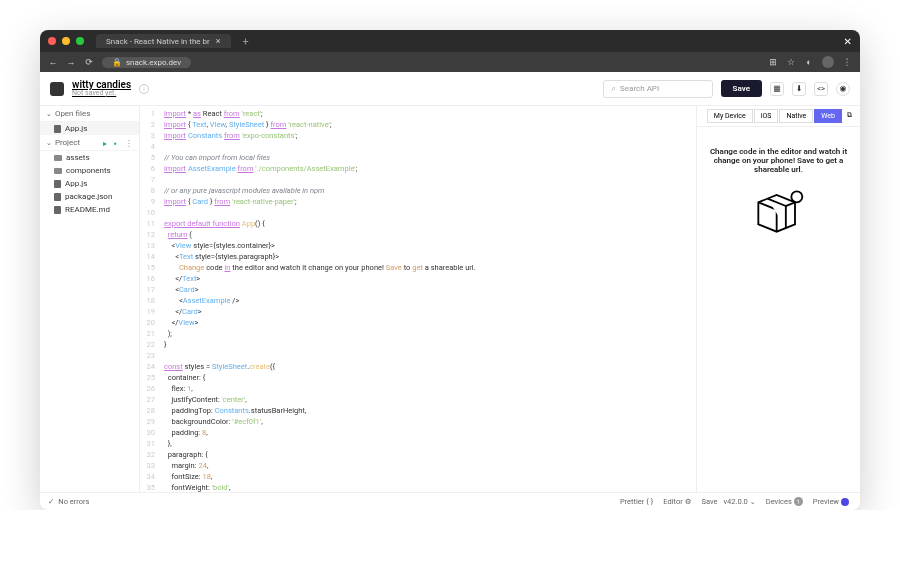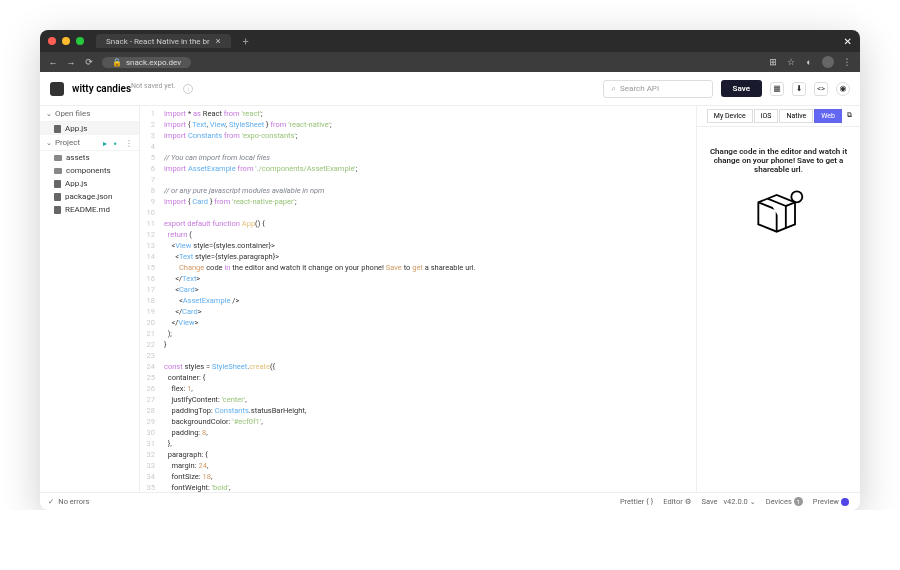--- a/index.html
+++ b/index.html
@@ -18,7 +18,7 @@
 .circ{width:12px;height:12px;border-radius:50%;background:#666;}
 .header{height:34px;background:#fff;display:flex;align-items:center;padding:0 10px;gap:8px;border-bottom:1px solid #eee;}
 .logo{width:14px;height:14px;background:#333;border-radius:3px;}
-.title-block{display:flex;flex-direction:row;line-height:1.1;}
+.title-block{display:flex;flex-direction:column;line-height:1.1;text-decoration:underline;}
 .proj-name{font-size:10px;font-weight:600;}
 .proj-sub{font-size:7px;color:#999;}
 .info-ico{width:10px;height:10px;border:1px solid #ccc;border-radius:50%;font-size:6px;color:#ccc;display:flex;align-items:center;justify-content:center;}

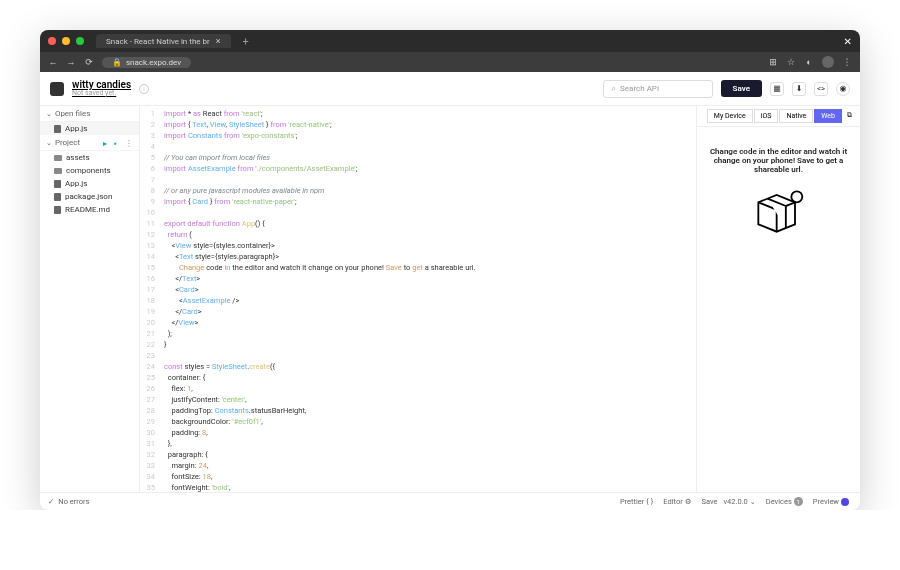--- a/index.html
+++ b/index.html
@@ -52,7 +52,7 @@
 .f-item{display:flex;align-items:center;gap:2px;padding:0 3px;}
 .badge{background:#999;color:#fff;border-radius:50%;width:9px;height:9px;font-size:6px;display:flex;align-items:center;justify-content:center;}
 .blue-dot{width:8px;height:8px;border-radius:50%;background:#4f46e5;}
-.k-kw{color:#c678dd;} .k-str{color:#98c379;} .k-def{color:#61afef;} .k-fn{color:#e5c07b;} .k-com{color:#7f848e;font-style:italic;} .k-or{color:#d19a66;} .k-num{color:#d19a66;}
+.k-kw{color:#c678dd;text-decoration:underline;} .k-str{color:#98c379;} .k-def{color:#61afef;} .k-fn{color:#e5c07b;} .k-com{color:#7f848e;font-style:italic;} .k-or{color:#d19a66;} .k-num{color:#d19a66;}
 .chev{display:inline-block;font-size:7px;}
 </style>
 </head>

